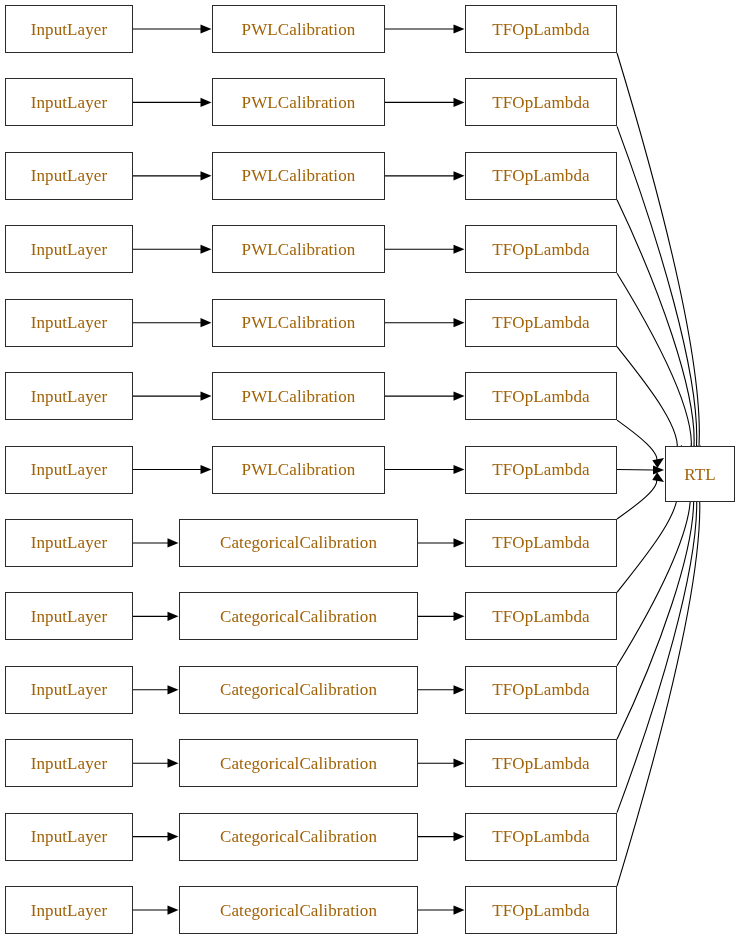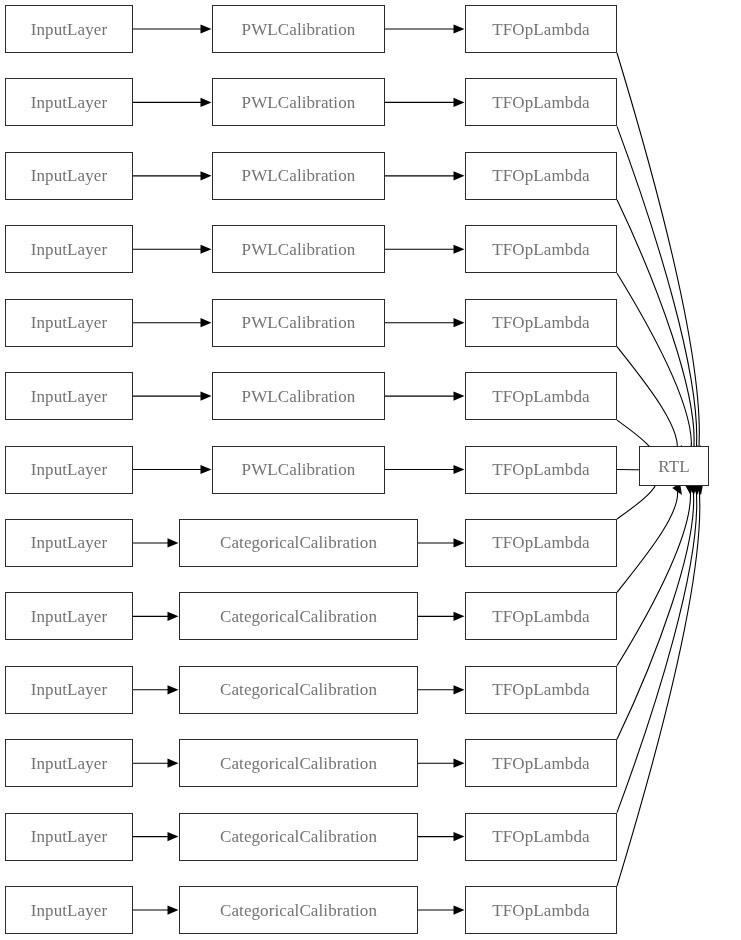--- a/index.html
+++ b/index.html
@@ -35,7 +35,7 @@
     align-items: center;
     justify-content: center;
     font-size: 17px;
-    color: #737373;
+    color: #a16207;
     line-height: 1;
     white-space: nowrap;
     letter-spacing: 0.1px;

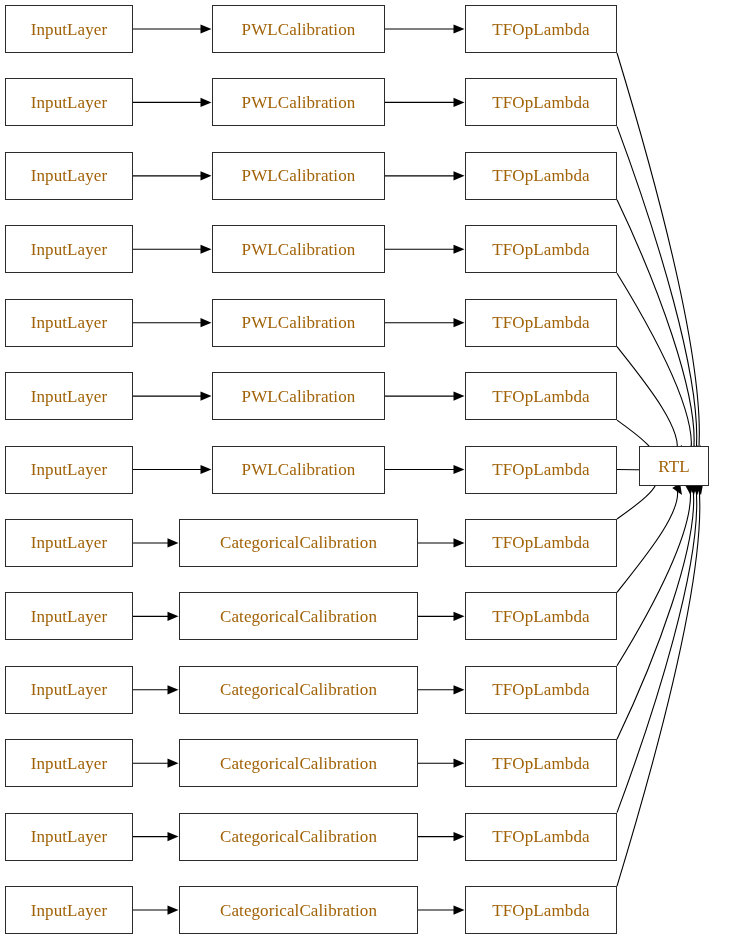--- a/index.html
+++ b/index.html
@@ -247,7 +247,7 @@
       <div class="node" style="left: 465px; top: 886.04px; width: 152px; height: 48px;">
         <span class="node-label">TFOpLambda</span>
       </div>
-      <div class="node" style="left: 639px; top: 446px; width: 70px; height: 40px;">
+      <div class="node" style="left: 665px; top: 446px; width: 70px; height: 56px;">
         <span class="node-label">RTL</span>
       </div>
     </div>

